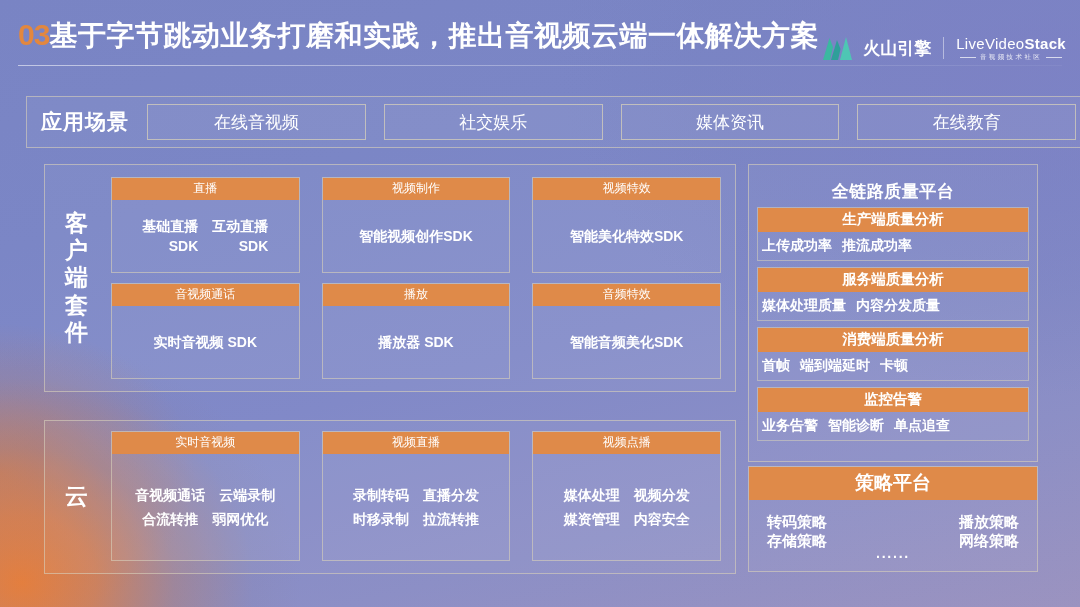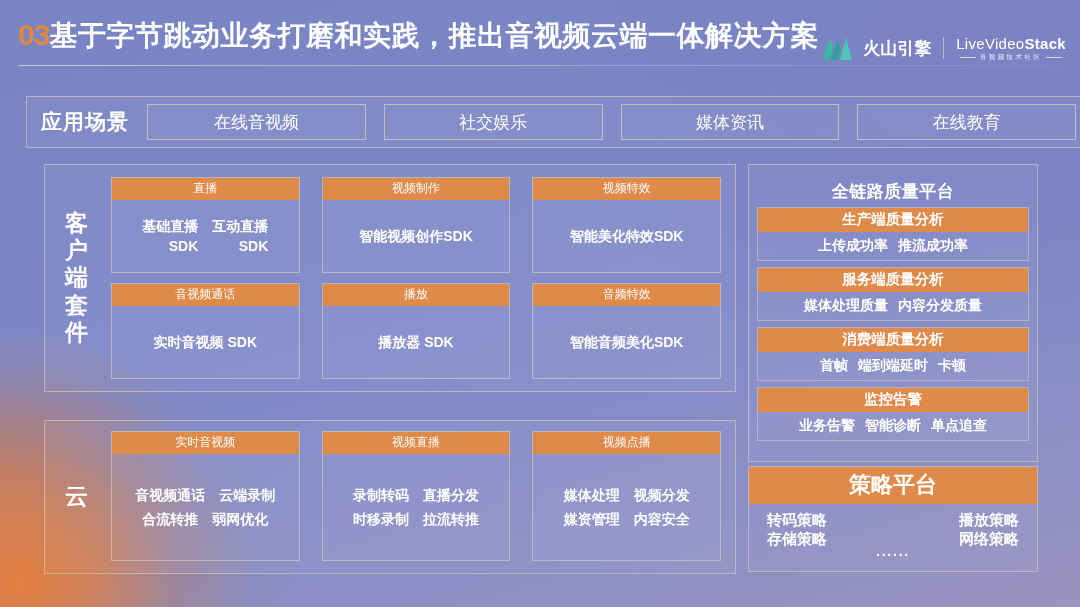--- a/index.html
+++ b/index.html
@@ -75,7 +75,7 @@
   .q-block{display:flex;flex-direction:column;border:1px solid rgba(214,207,186,.55);margin-bottom:6px;background:rgba(255,255,255,.03);}
   .q-block:last-child{margin-bottom:0;}
   .q-head{background:#df8a49;color:#fff;text-align:center;font-size:14.5px;font-weight:bold;padding:2px 0 3px;}
-  .q-body{display:flex;align-items:center;justify-content:center;gap:10px;padding:5px 4px;flex-wrap:wrap;}
+  .q-body{display:flex;align-items:center;gap:10px;padding:5px 4px;flex-wrap:wrap;}
   .q-tag{font-size:14px;font-weight:bold;color:#fff;white-space:nowrap;}
 
   

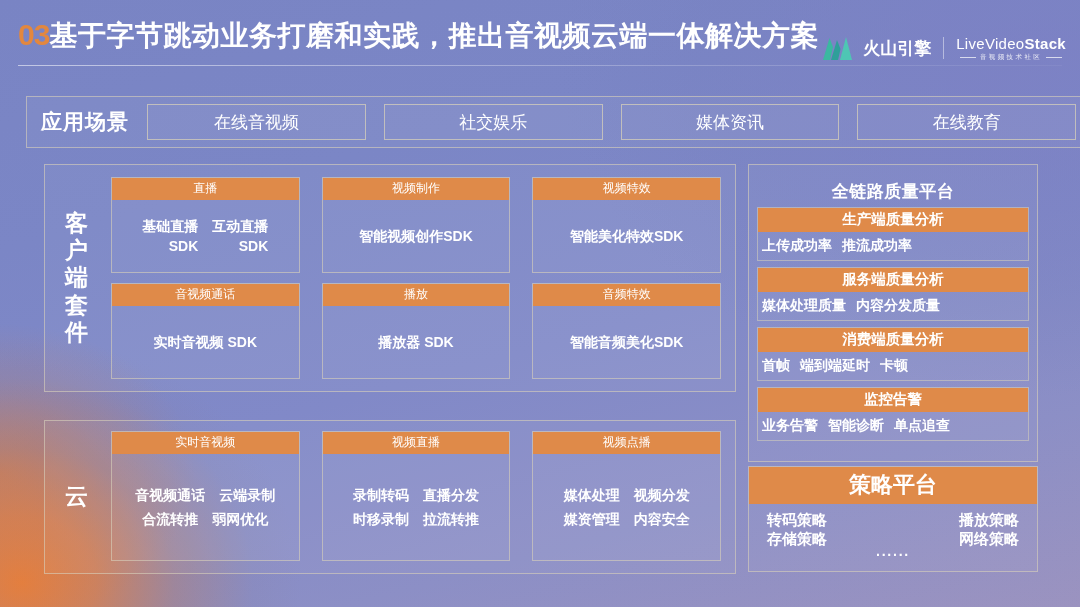--- a/index.html
+++ b/index.html
@@ -81,7 +81,7 @@
   
   #strategy{left:748px;top:466px;width:290px;height:106px;padding:0;box-sizing:border-box;
             display:flex;flex-direction:column;}
-  #strategy-head{background:#df8a49;color:#fff;text-align:center;font-size:22px;font-weight:bold;padding:3px 0 4px;}
+  #strategy-head{background:#df8a49;color:#fff;text-align:center;font-size:19px;font-weight:bold;padding:3px 0 4px;}
   #strategy-body{flex:1;display:flex;flex-direction:column;justify-content:center;padding:4px 18px 6px;box-sizing:border-box;}
   .s-row{display:flex;justify-content:space-between;}
   .s-tag{font-size:15px;font-weight:bold;color:#fff;white-space:nowrap;}

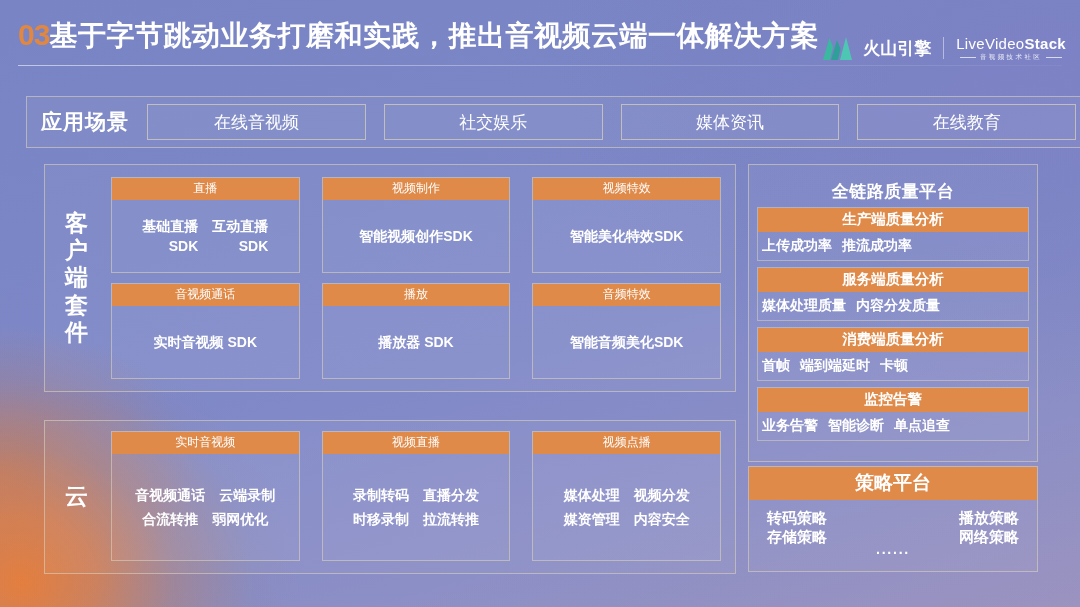--- a/index.html
+++ b/index.html
@@ -82,7 +82,7 @@
   #strategy{left:748px;top:466px;width:290px;height:106px;padding:0;box-sizing:border-box;
             display:flex;flex-direction:column;}
   #strategy-head{background:#df8a49;color:#fff;text-align:center;font-size:19px;font-weight:bold;padding:3px 0 4px;}
-  #strategy-body{flex:1;display:flex;flex-direction:column;justify-content:center;padding:4px 18px 6px;box-sizing:border-box;}
+  #strategy-body{flex:1;display:flex;flex-direction:column;justify-content:flex-end;padding:4px 18px 6px;box-sizing:border-box;}
   .s-row{display:flex;justify-content:space-between;}
   .s-tag{font-size:15px;font-weight:bold;color:#fff;white-space:nowrap;}
   #strategy-ellipsis{text-align:center;color:#fff;font-size:14px;font-weight:bold;letter-spacing:1px;margin-top:-2px;}

